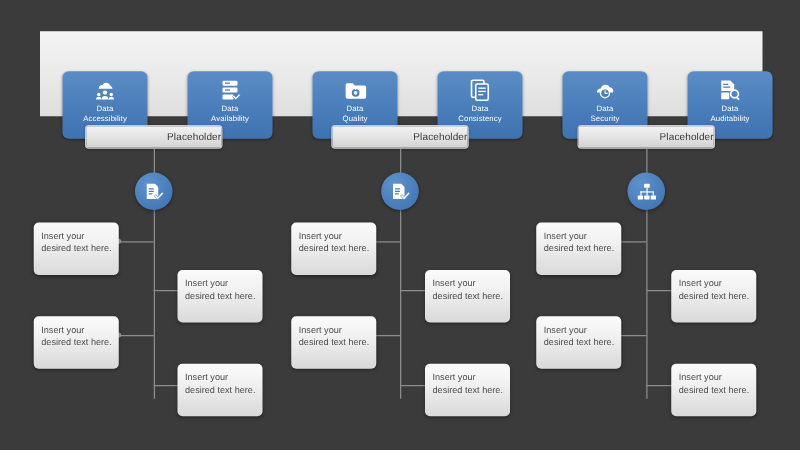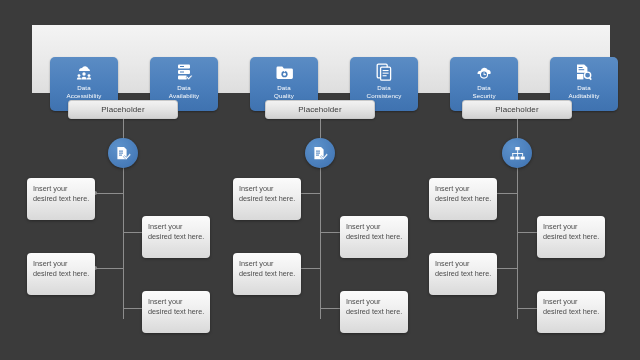--- a/index.html
+++ b/index.html
@@ -71,7 +71,7 @@
     box-sizing: border-box;
     display: flex;
     align-items: center;
-    justify-content: center;
+    justify-content: flex-end;
     box-shadow: 0 1px 2px rgba(0,0,0,0.3);
   }
   .placeholder-box span {

